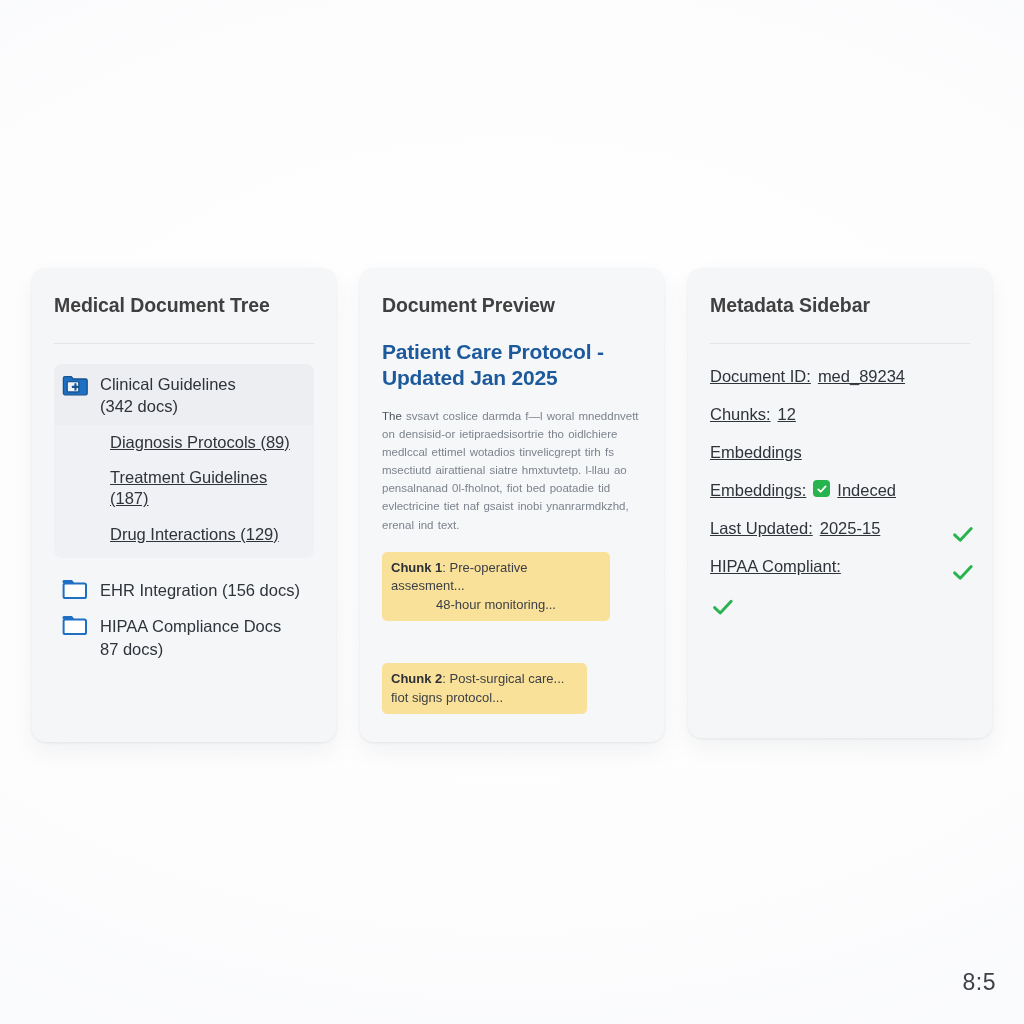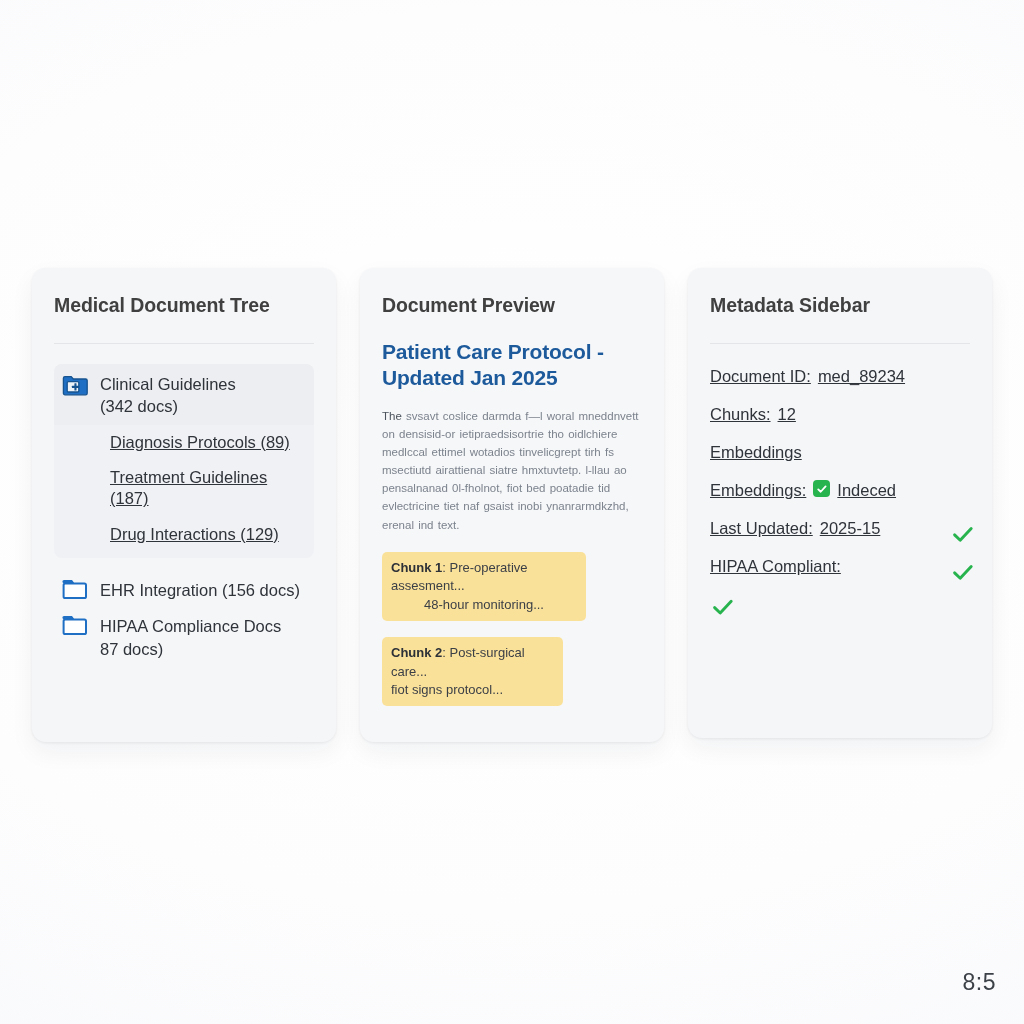--- a/index.html
+++ b/index.html
@@ -128,7 +128,7 @@
     padding: 7px 9px;
   }
   .chunk b { font-weight: 700; color: #2c3037; }
-  .chunk-1 { margin-top: 18px; width: 204px; text-align: center; }
+  .chunk-1 { margin-top: 18px; width: 228px; text-align: center; }
   .chunk-1 .l1 { text-align: left; }
   .chunk-2 { margin-top: 16px; width: 181px; }
 

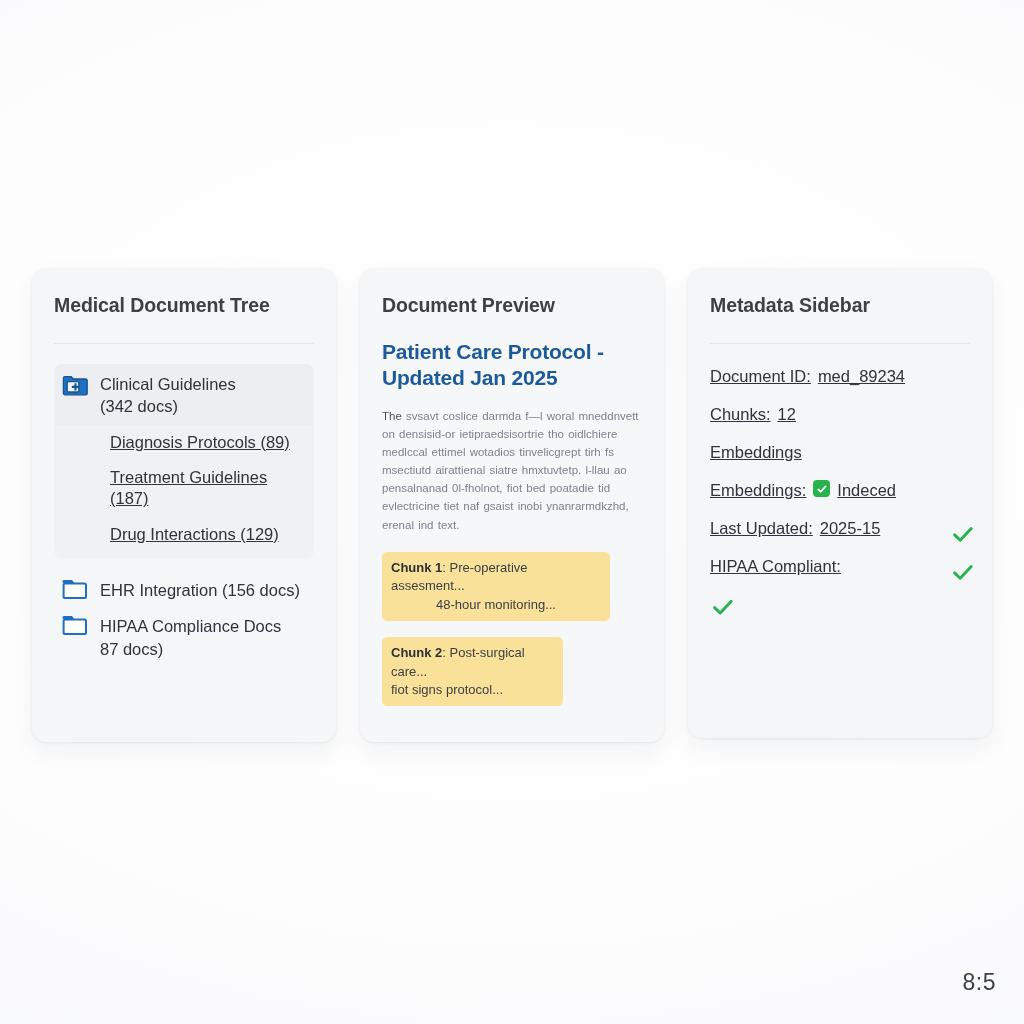--- a/index.html
+++ b/index.html
@@ -130,7 +130,7 @@
   .chunk b { font-weight: 700; color: #2c3037; }
   .chunk-1 { margin-top: 18px; width: 228px; text-align: center; }
   .chunk-1 .l1 { text-align: left; }
-  .chunk-2 { margin-top: 16px; width: 181px; }
+  .chunk-2 { margin-top: 42px; width: 205px; }
 
   
   .meta { margin-top: 22px; }

